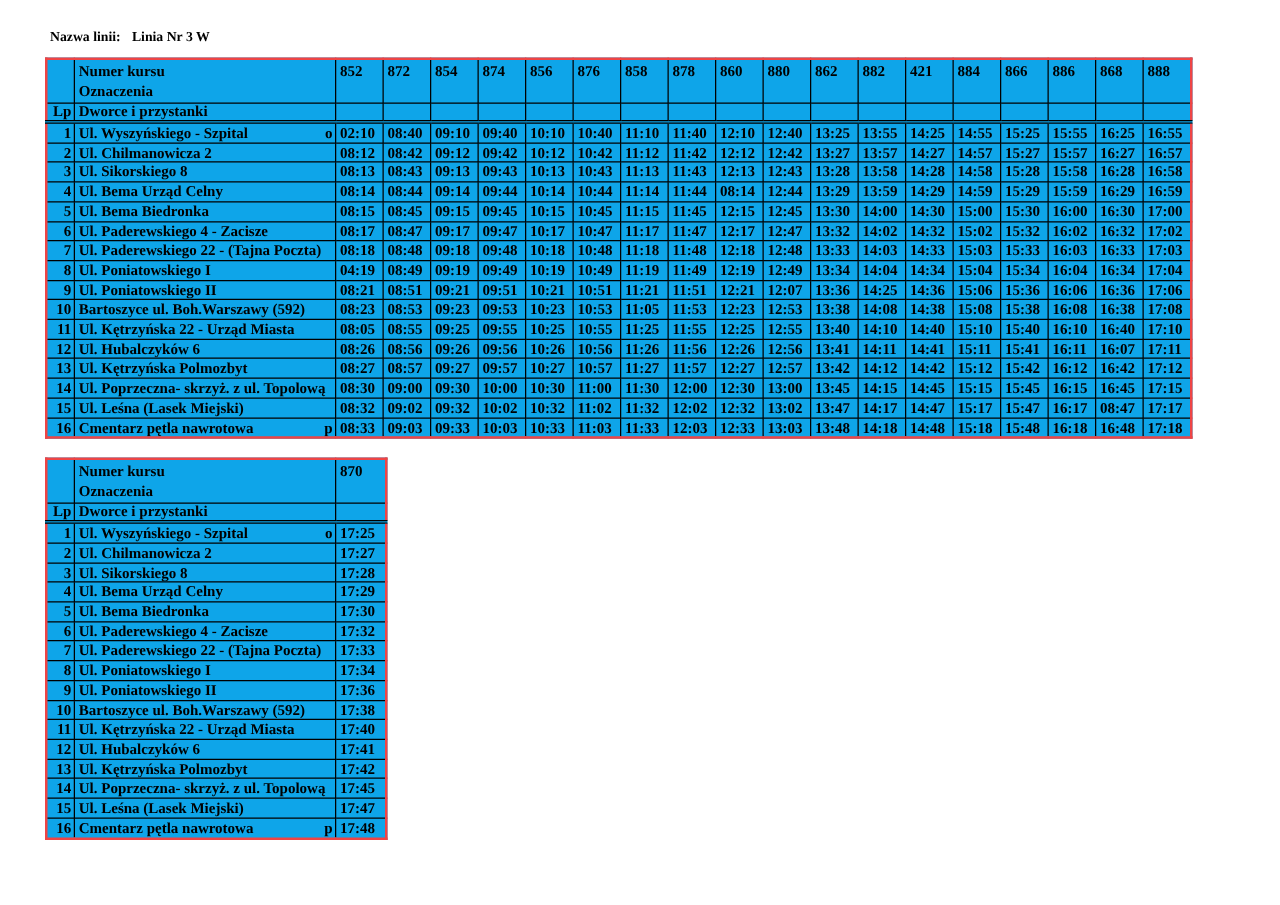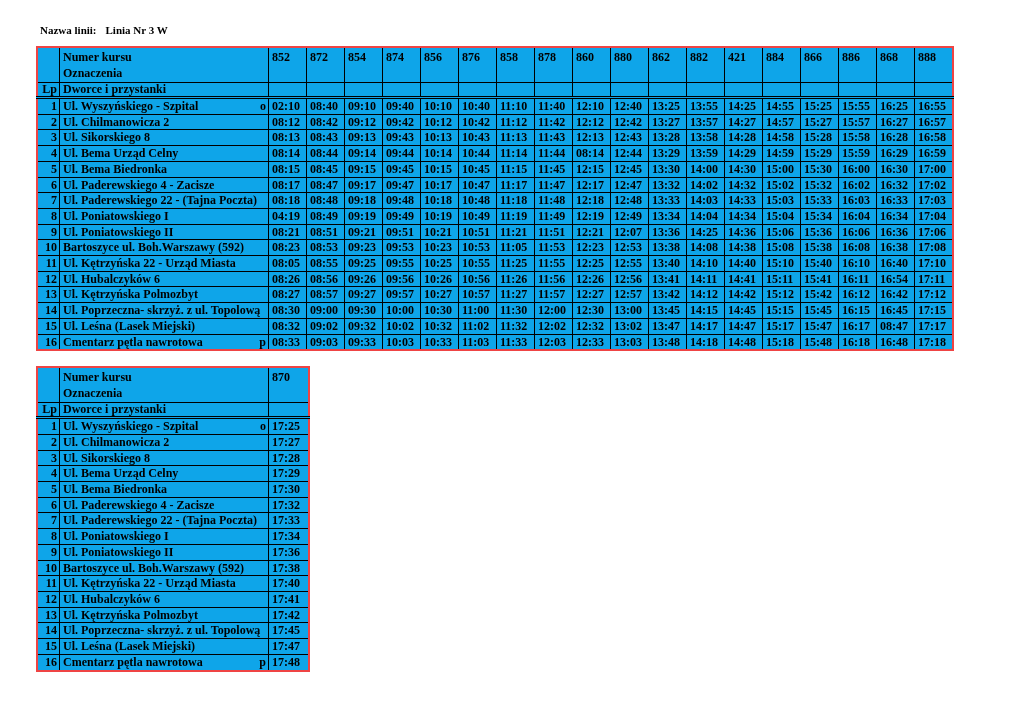--- a/index.html
+++ b/index.html
@@ -410,7 +410,7 @@
           <td class="c-time pair-sep">15:11</td>
           <td class="c-time">15:41</td>
           <td class="c-time pair-sep">16:11</td>
-          <td class="c-time">16:54</td>
+          <td class="c-time">16:07</td>
           <td class="c-time">17:11</td>
         </tr>
         <tr>

